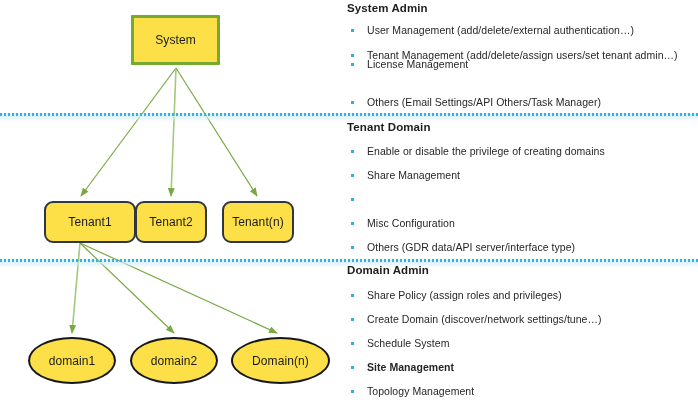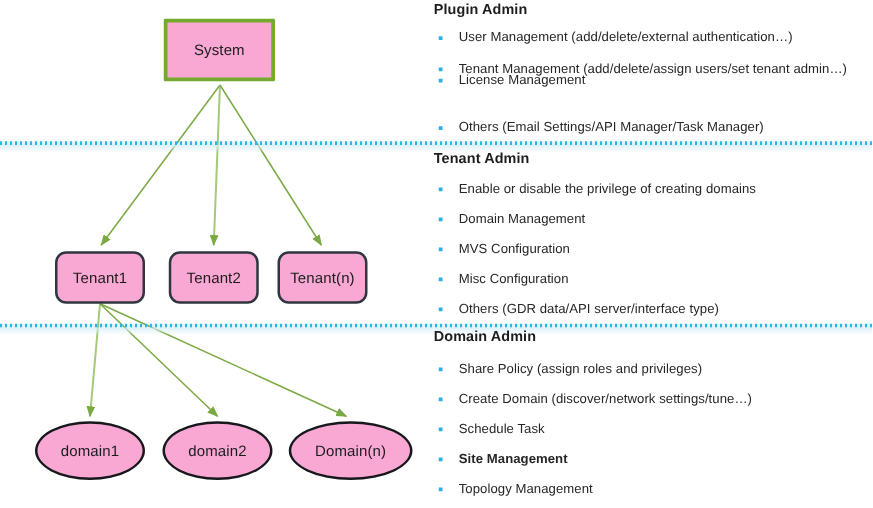--- a/index.html
+++ b/index.html
@@ -193,7 +193,7 @@
   <div id="panel">
 
     <div class="section" style="top:0px;">
-      <div class="section-title" style="top:2px;">Plugin Admin</div>
+      <div class="section-title" style="top:2px;">System Admin</div>
 
       <div class="bullet-row" style="top:24px;">
         <span class="bullet-mark"></span>

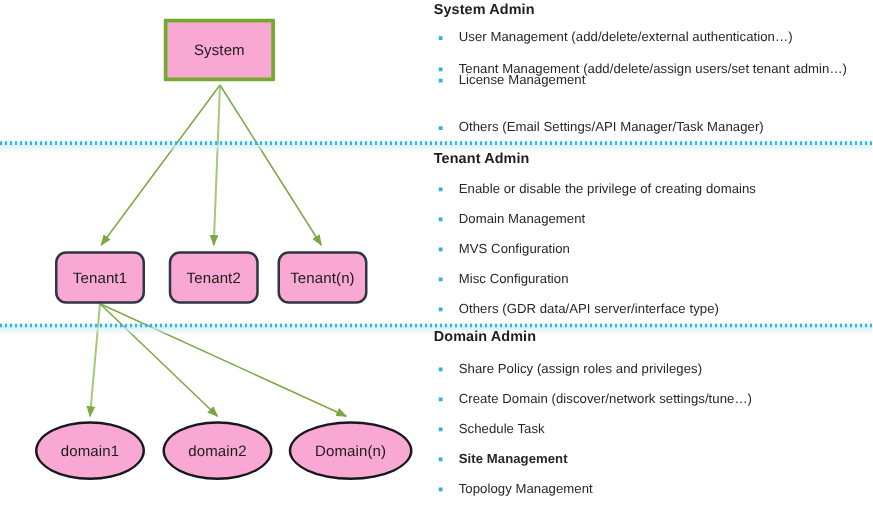--- a/index.html
+++ b/index.html
@@ -66,7 +66,7 @@
     display: flex;
     align-items: center;
     justify-content: center;
-    background: #f9a8d4;
+    background: #fde047;
     color: #1b1b1b;
     font-size: 12px;
     letter-spacing: 0.1px;

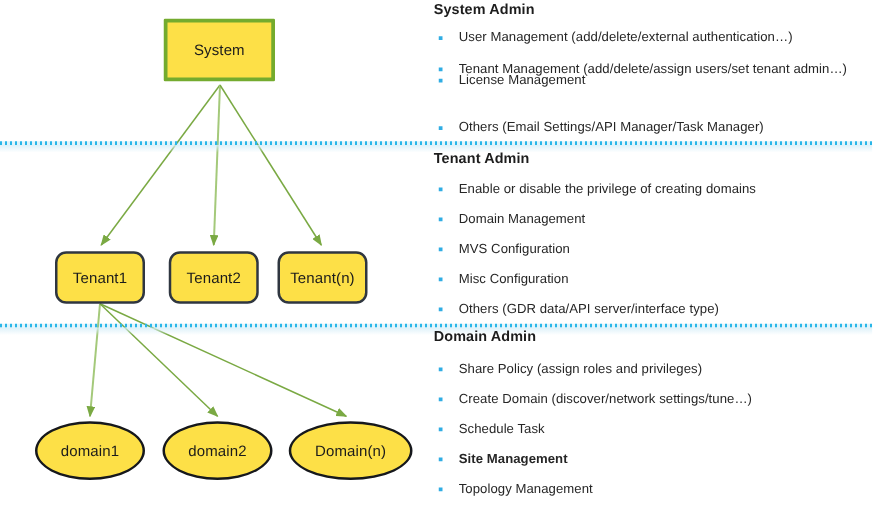--- a/index.html
+++ b/index.html
@@ -209,7 +209,7 @@
       </div>
       <div class="bullet-row" style="top:96px;">
         <span class="bullet-mark"></span>
-        <span class="bullet-text">Others (Email Settings/API Manager/Task Manager)</span>
+        <span class="bullet-text">Others (Email Settings/API Others/Task Manager)</span>
       </div>
     </div>
 

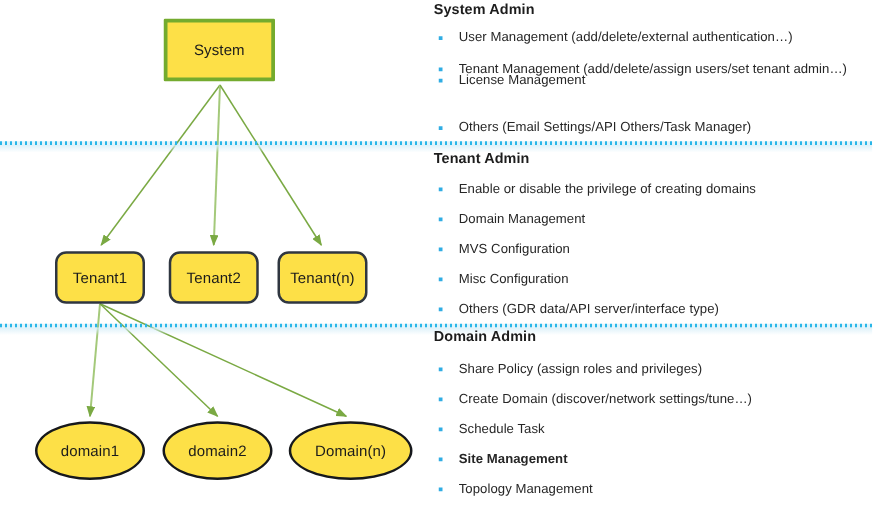--- a/index.html
+++ b/index.html
@@ -214,7 +214,7 @@
     </div>
 
     <div class="section" style="top:121px;">
-      <div class="section-title" style="top:0px;">Tenant Admin</div>
+      <div class="section-title" style="top:0px;">Tenant Domain</div>
 
       <div class="bullet-row" style="top:24px;">
         <span class="bullet-mark"></span>

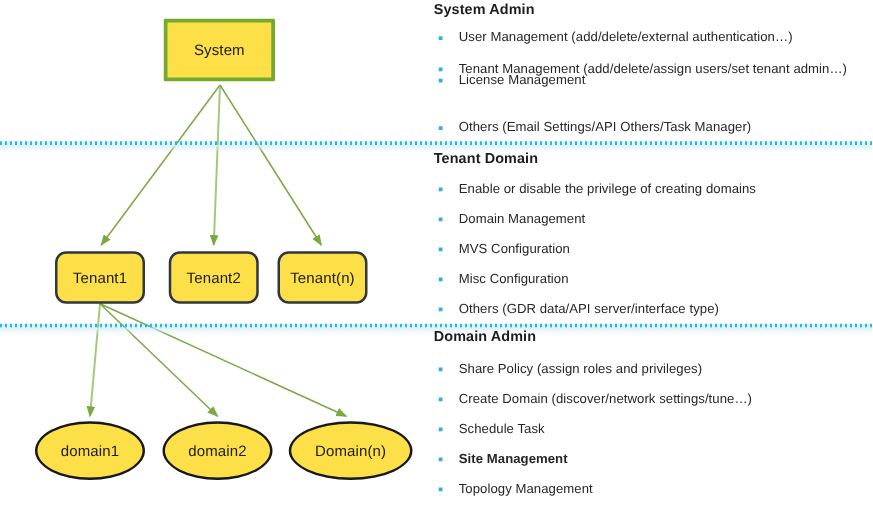--- a/index.html
+++ b/index.html
@@ -222,7 +222,7 @@
       </div>
       <div class="bullet-row" style="top:48px;">
         <span class="bullet-mark"></span>
-        <span class="bullet-text">Domain Management</span>
+        <span class="bullet-text">Share Management</span>
       </div>
       <div class="bullet-row" style="top:72px;">
         <span class="bullet-mark"></span>

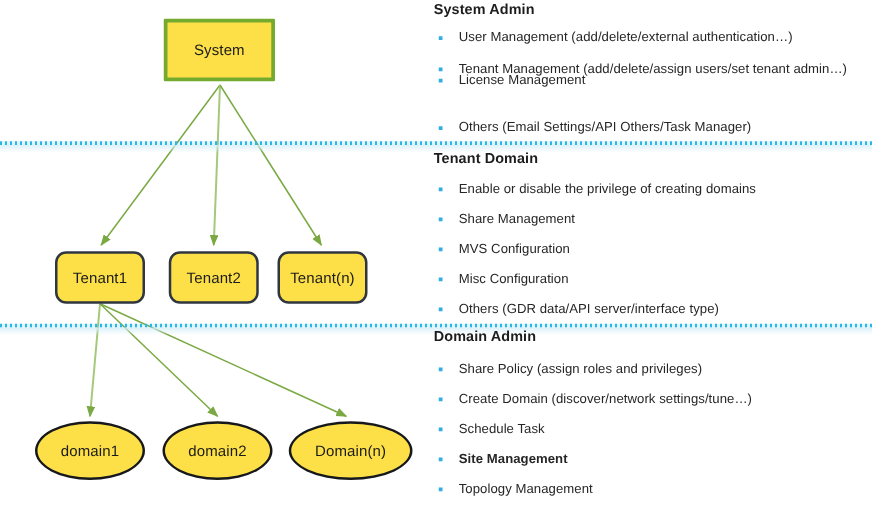--- a/index.html
+++ b/index.html
@@ -226,7 +226,6 @@
       </div>
       <div class="bullet-row" style="top:72px;">
         <span class="bullet-mark"></span>
-        <span class="bullet-text">MVS Configuration</span>
       </div>
       <div class="bullet-row" style="top:96px;">
         <span class="bullet-mark"></span>

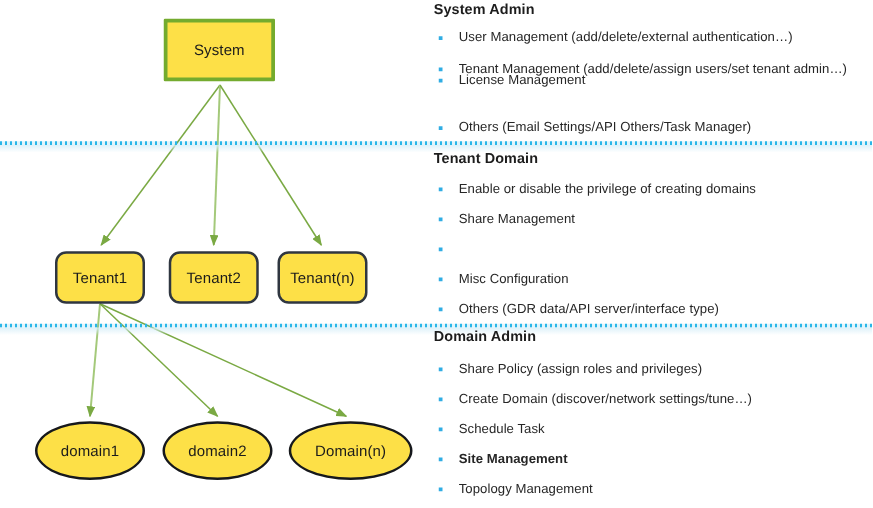--- a/index.html
+++ b/index.html
@@ -160,7 +160,7 @@
       <span>System</span>
     </div>
 
-    <div class="node node-tenant" style="left:44px; top:201px; width:72px; height:42px;">
+    <div class="node node-tenant" style="left:44px; top:201px; width:92px; height:42px;">
       <span>Tenant1</span>
     </div>
     <div class="node node-tenant" style="left:135px; top:201px; width:72px; height:42px;">

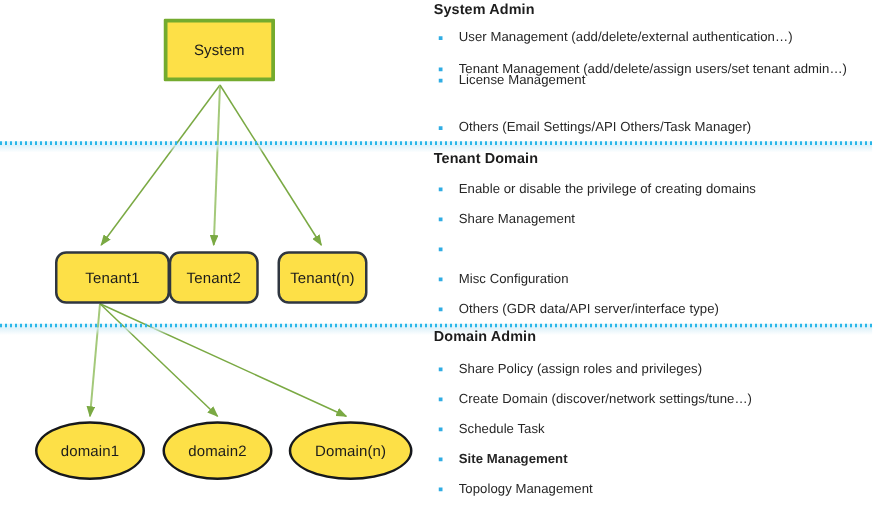--- a/index.html
+++ b/index.html
@@ -250,7 +250,7 @@
       </div>
       <div class="bullet-row" style="top:73px;">
         <span class="bullet-mark"></span>
-        <span class="bullet-text">Schedule Task</span>
+        <span class="bullet-text">Schedule System</span>
       </div>
       <div class="bullet-row" style="top:97px;font-weight:bold;">
         <span class="bullet-mark"></span>

